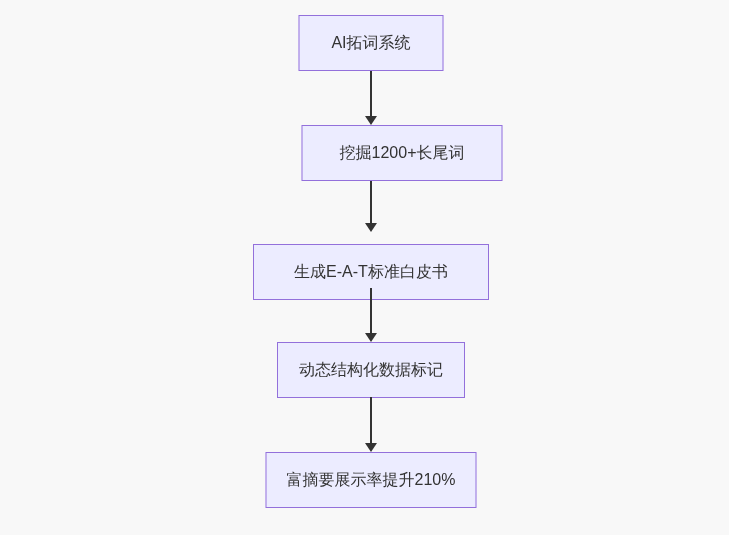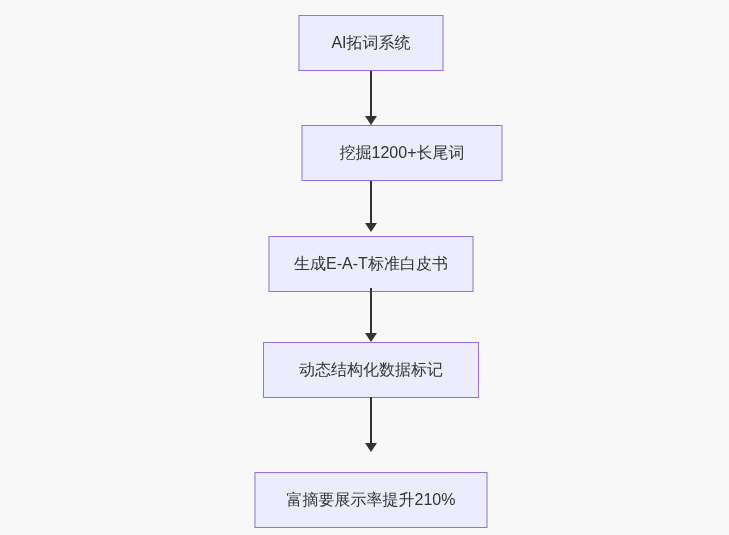--- a/index.html
+++ b/index.html
@@ -37,7 +37,7 @@
   }
   .node1 { top: 15px;  width: 145px; }
   .node2 { top: 125px; width: 201px; margin-left: 31px; }
-  .node3 { top: 236px; width: 205px; }
+  .node3 { top: 244px; width: 236px; }
   .node4 { top: 342px; width: 216px; }
   .node5 { top: 472px; width: 233px; }
 

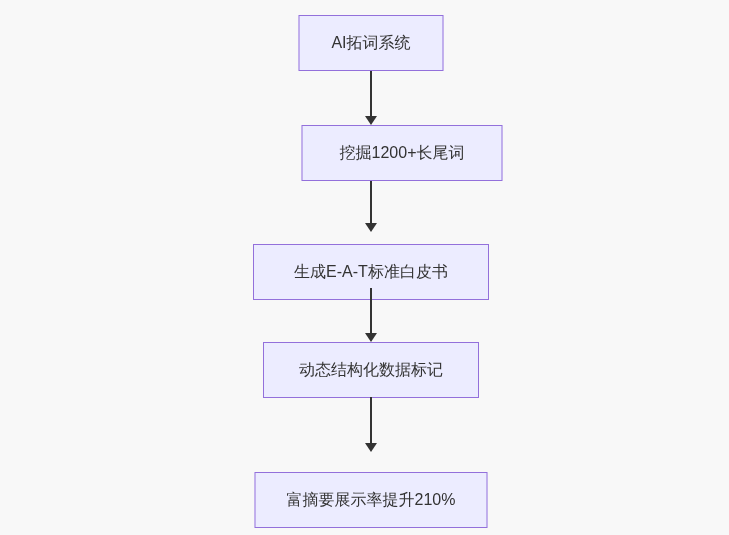--- a/index.html
+++ b/index.html
@@ -38,7 +38,7 @@
   .node1 { top: 15px;  width: 145px; }
   .node2 { top: 125px; width: 201px; margin-left: 31px; }
   .node3 { top: 244px; width: 236px; }
-  .node4 { top: 342px; width: 216px; }
+  .node4 { top: 342px; width: 188px; }
   .node5 { top: 472px; width: 233px; }
 
   .arrow {

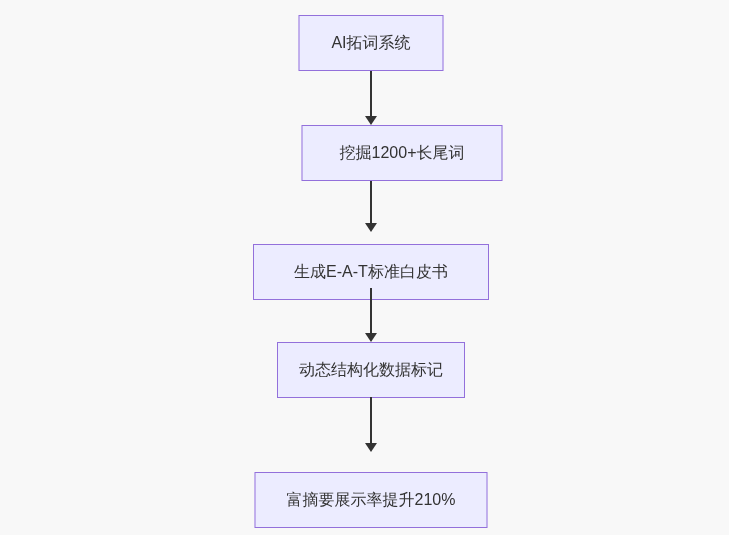--- a/index.html
+++ b/index.html
@@ -39,7 +39,7 @@
   .node2 { top: 125px; width: 201px; margin-left: 31px; }
   .node3 { top: 244px; width: 236px; }
   .node4 { top: 342px; width: 188px; }
-  .node5 { top: 472px; width: 233px; }
+  .node5 { top: 452px; width: 211px; }
 
   .arrow {
     position: absolute;

